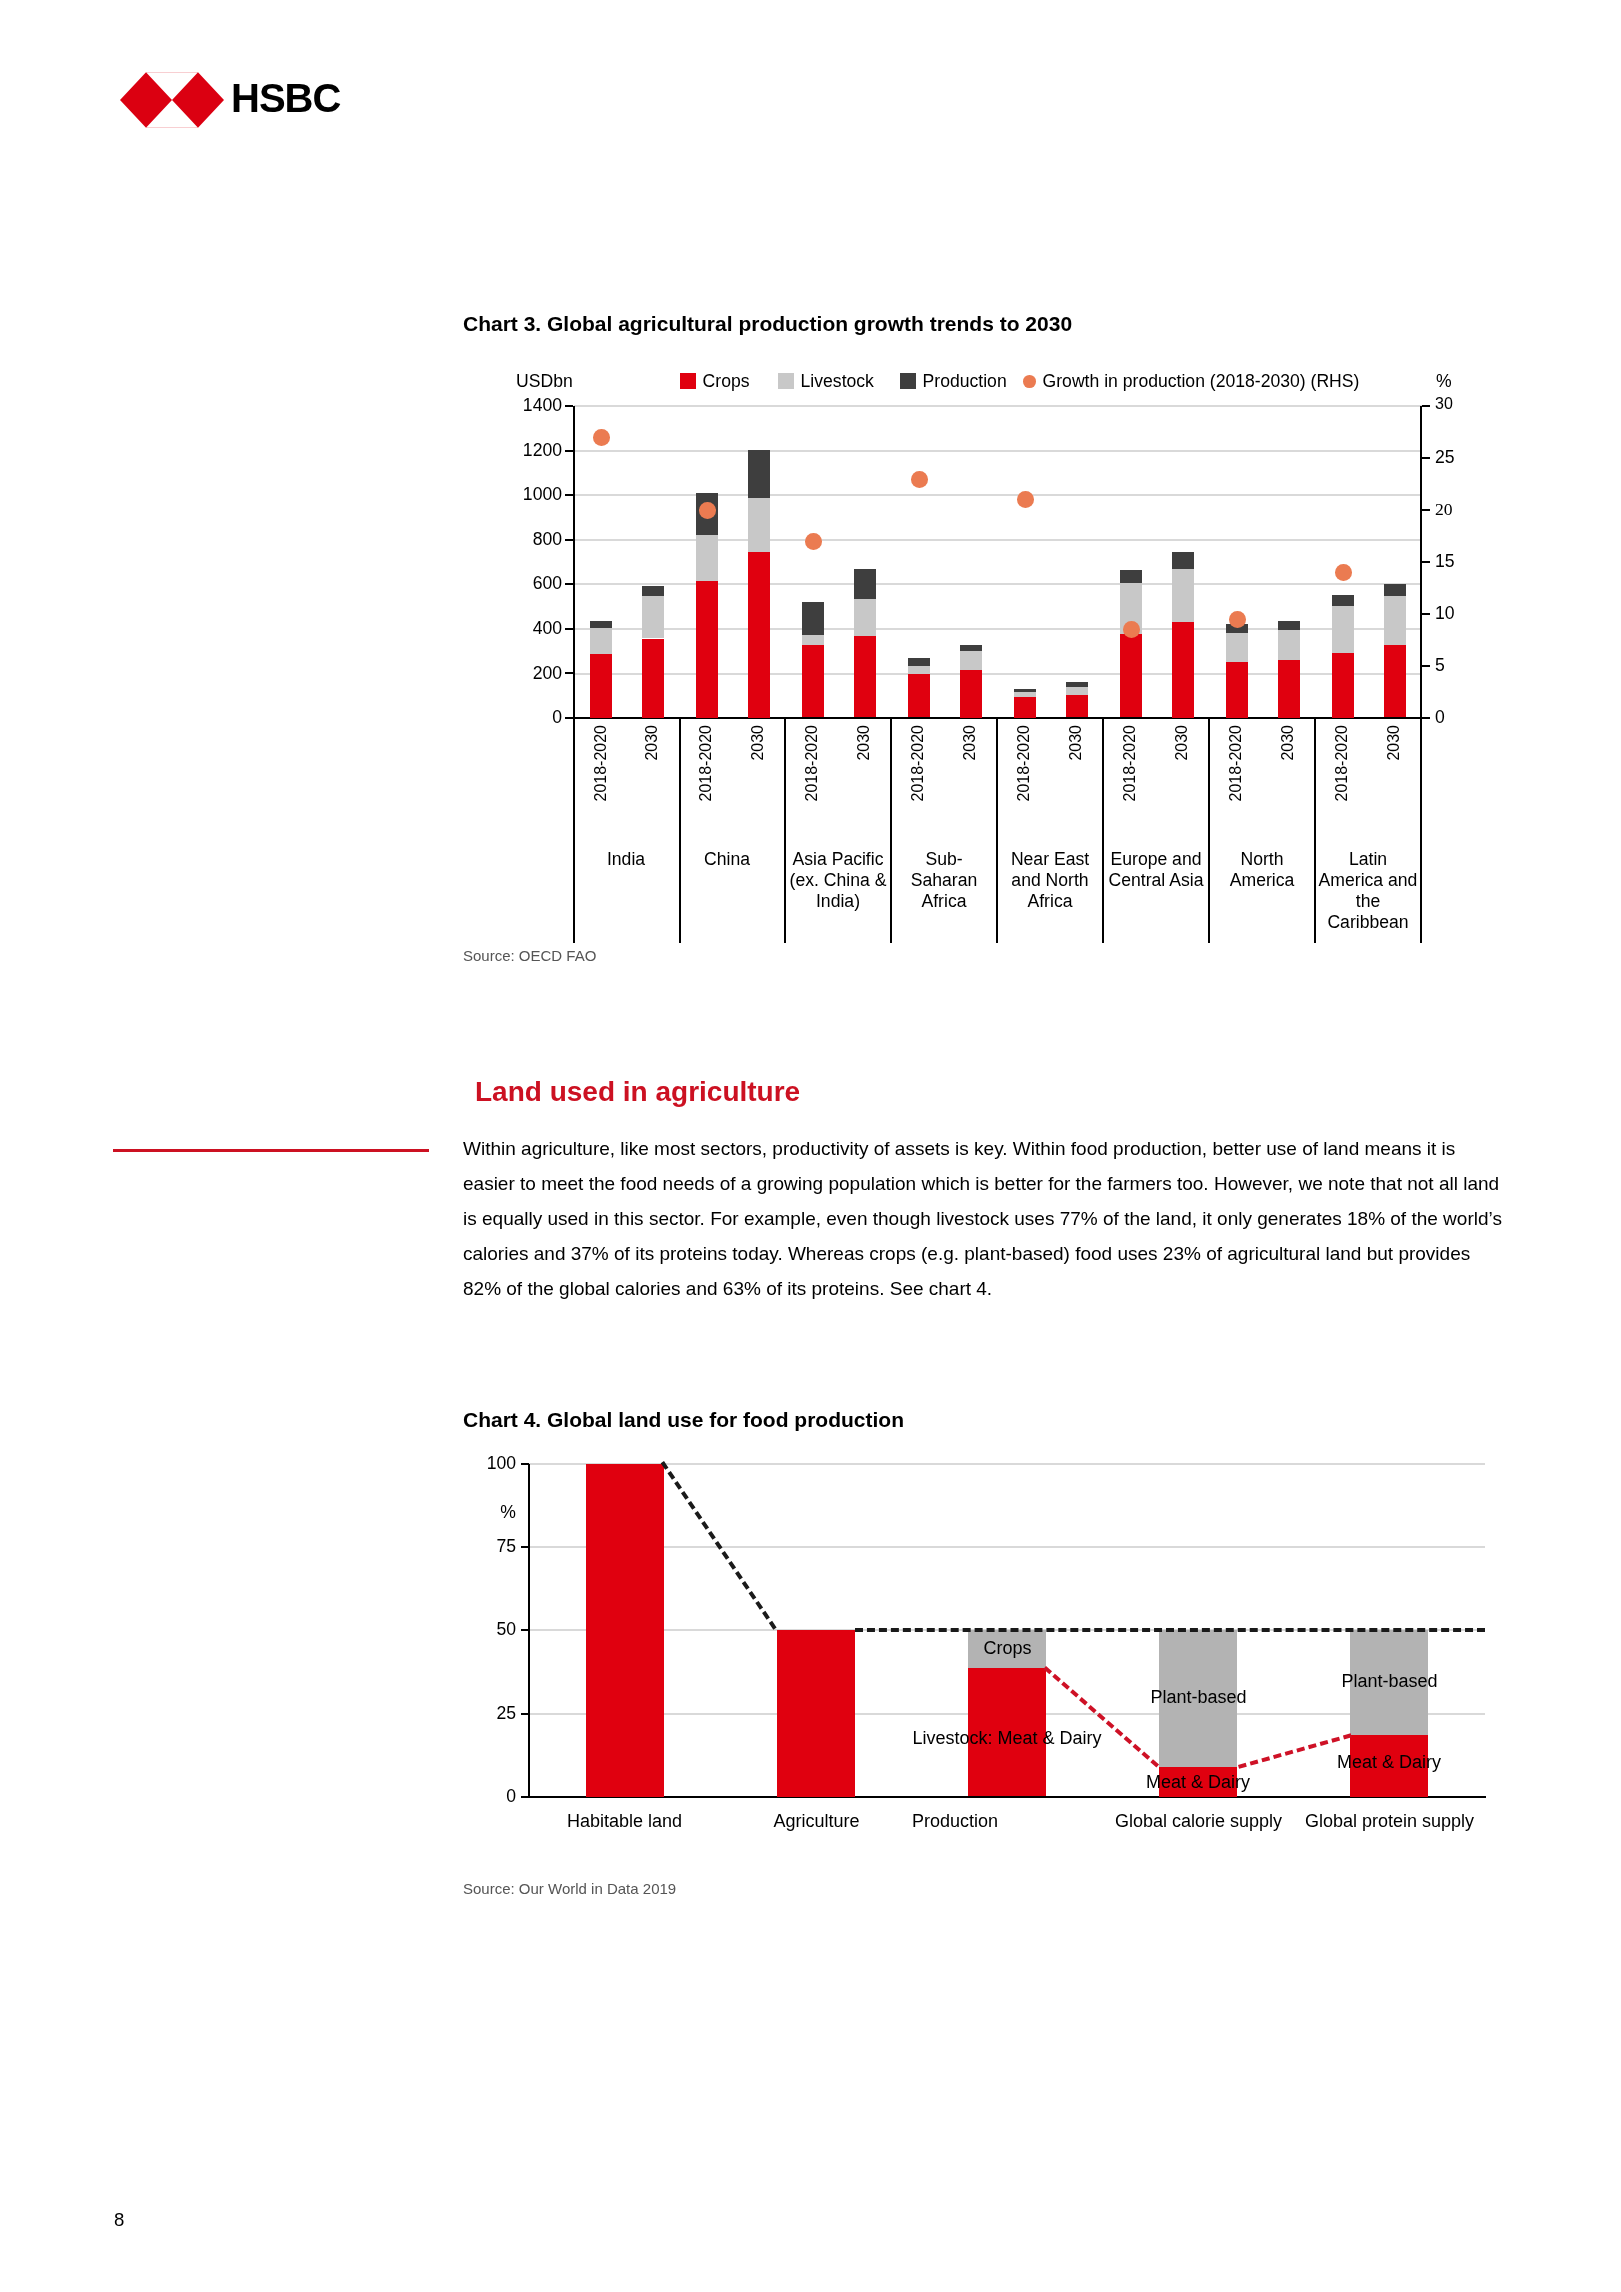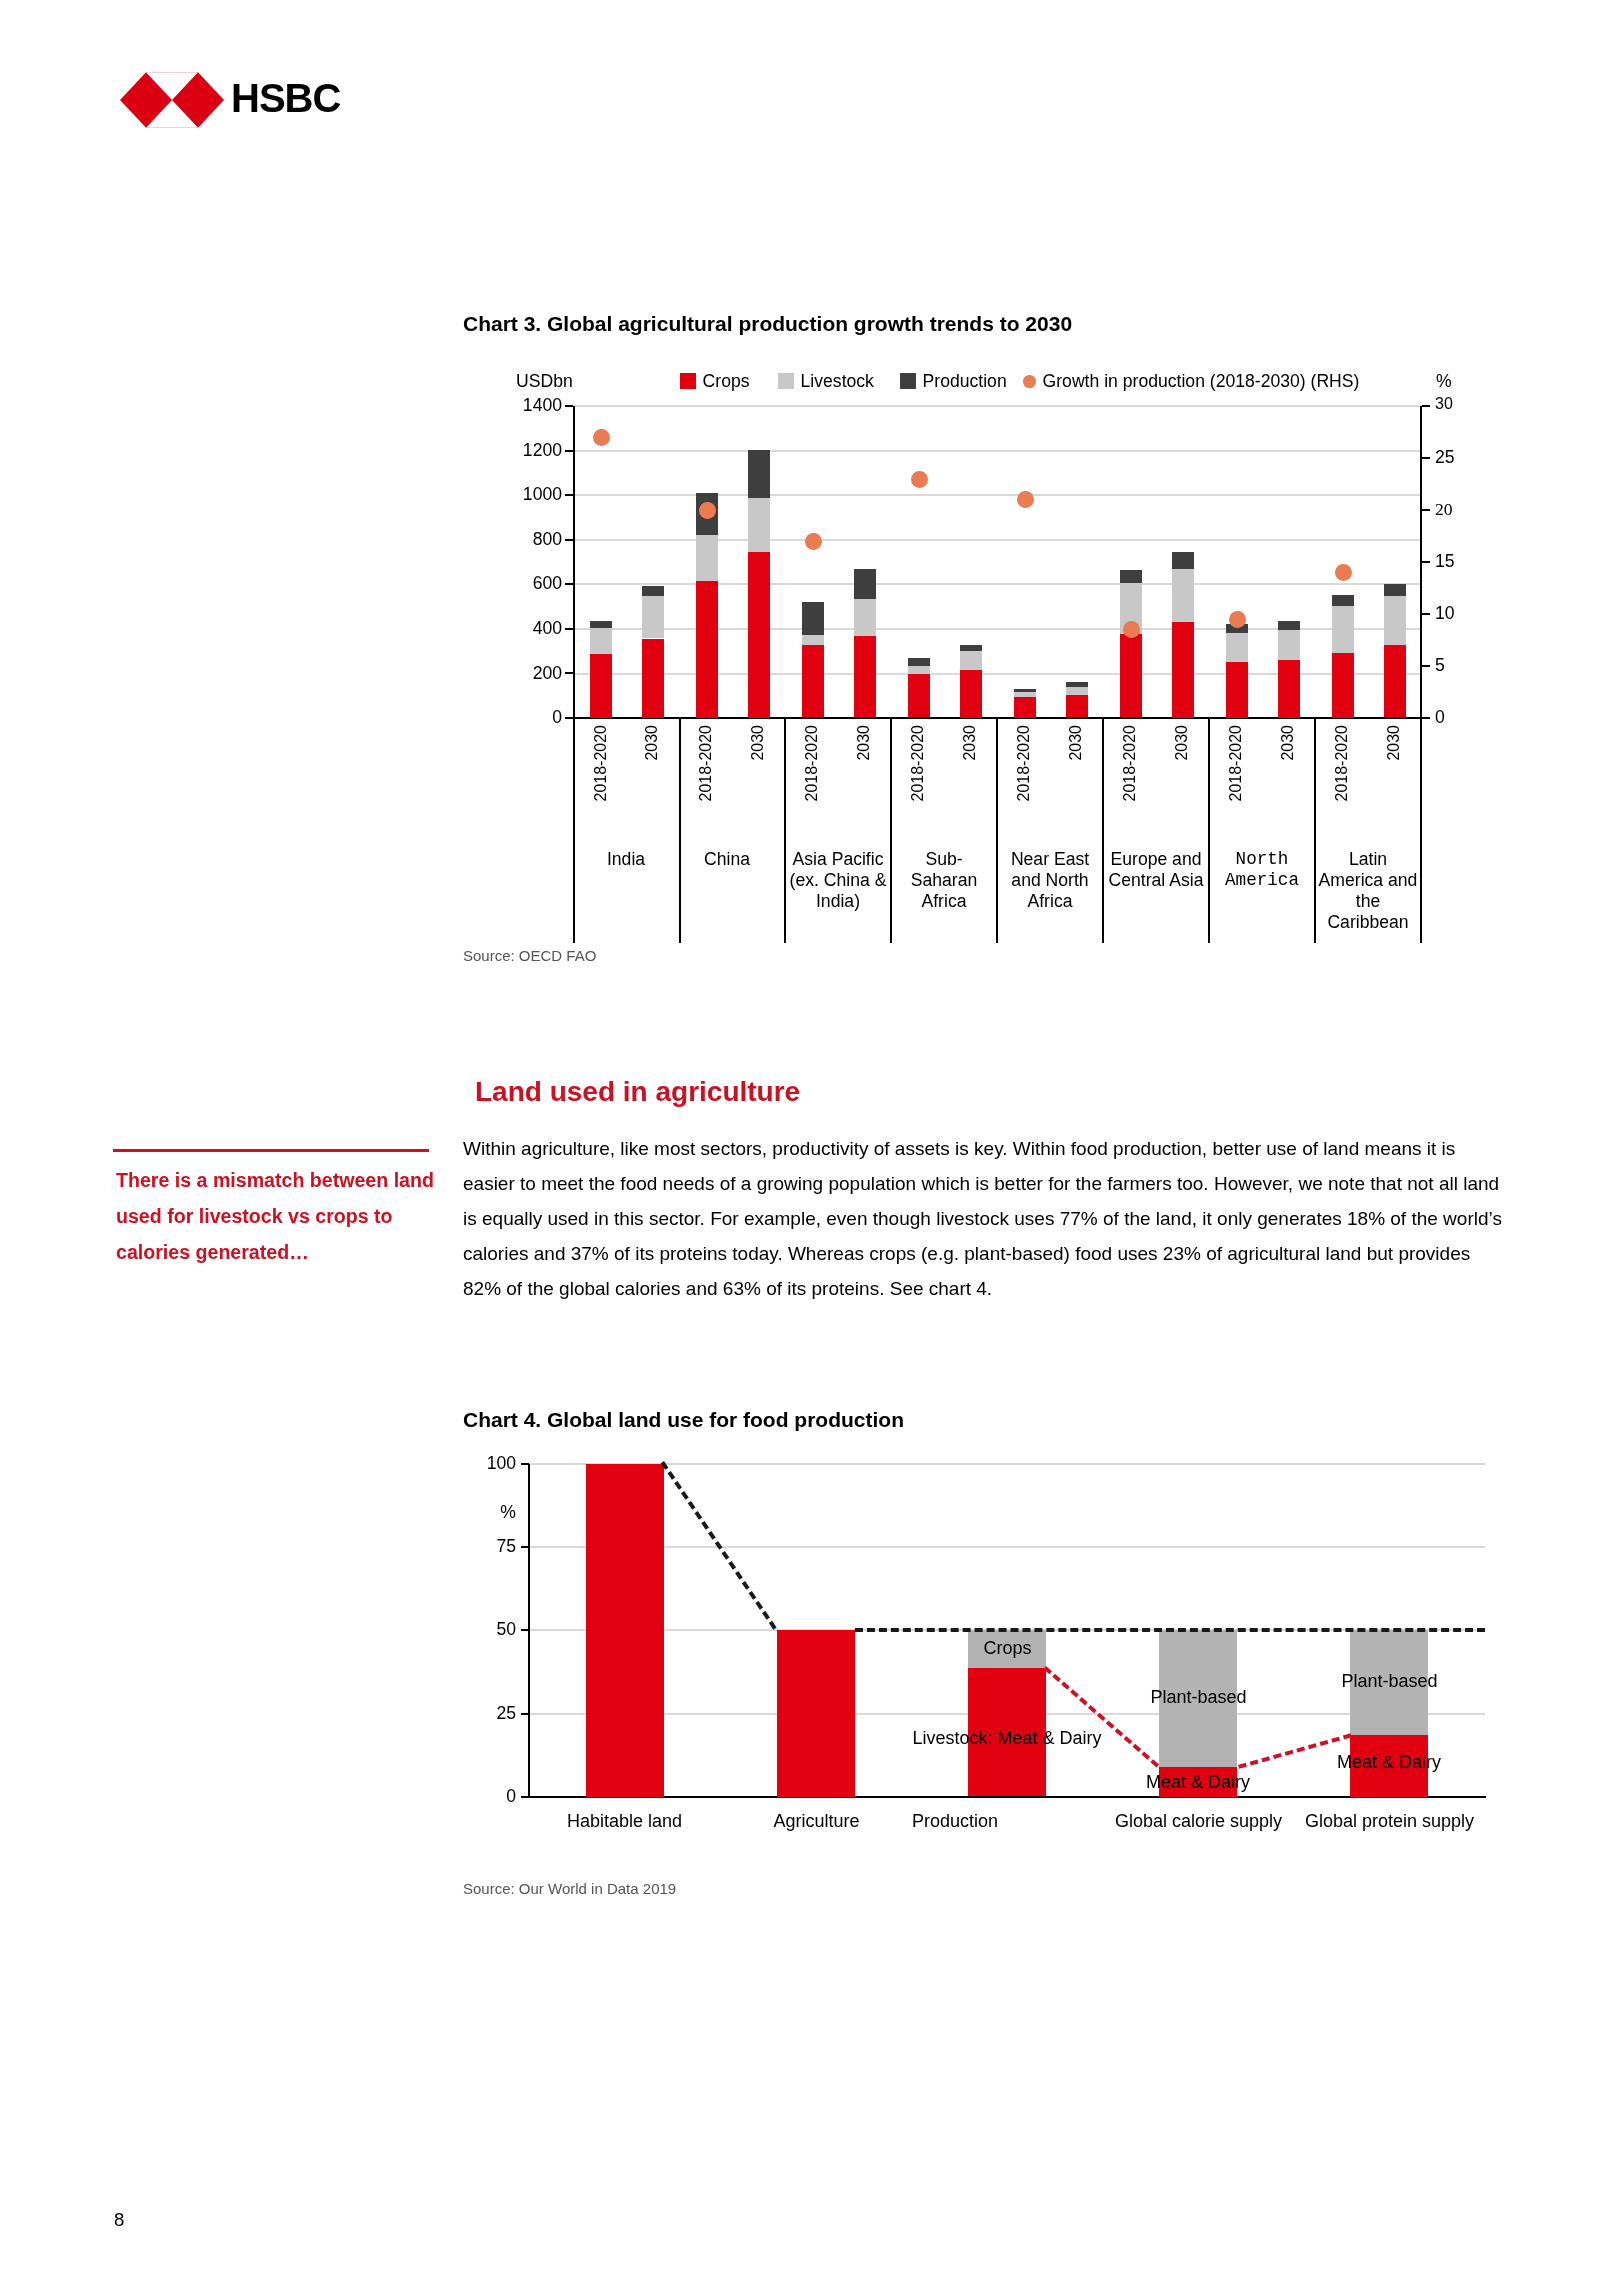--- a/index.html
+++ b/index.html
@@ -158,7 +158,7 @@
       <div style="position: absolute; left: 827px; top: 258px; width: 21.6px; height: 9px; background: rgb(62, 62, 62);"></div>
       <div style="position: absolute; right: 270px; top: 362px; white-space: nowrap; font-size: 16px; transform-origin: right top; transform: rotate(-90deg); left: auto;">2030</div>
       <div style="position: absolute; left: 778px; top: 248px; width: 16.7px; height: 16.7px; border-radius: 50%; background: rgb(235, 123, 81);"></div>
-      <div style="position: absolute; left: 760px; top: 486px; width: 102px; text-align: center; font-size: 17.6px; line-height: 21px; font-family: Liberation Mono, monospace;">North America</div>
+      <div style="position: absolute; left: 760px; top: 486px; width: 102px; text-align: center; font-size: 17.6px; line-height: 21px;">North America</div>
       <div style="position: absolute; left: 881px; top: 290px; width: 21.6px; height: 65px; background: rgb(224, 0, 15);"></div>
       <div style="position: absolute; left: 881px; top: 243px; width: 21.6px; height: 47px; background: rgb(200, 200, 200);"></div>
       <div style="position: absolute; left: 881px; top: 232px; width: 21.6px; height: 11px; background: rgb(62, 62, 62);"></div>

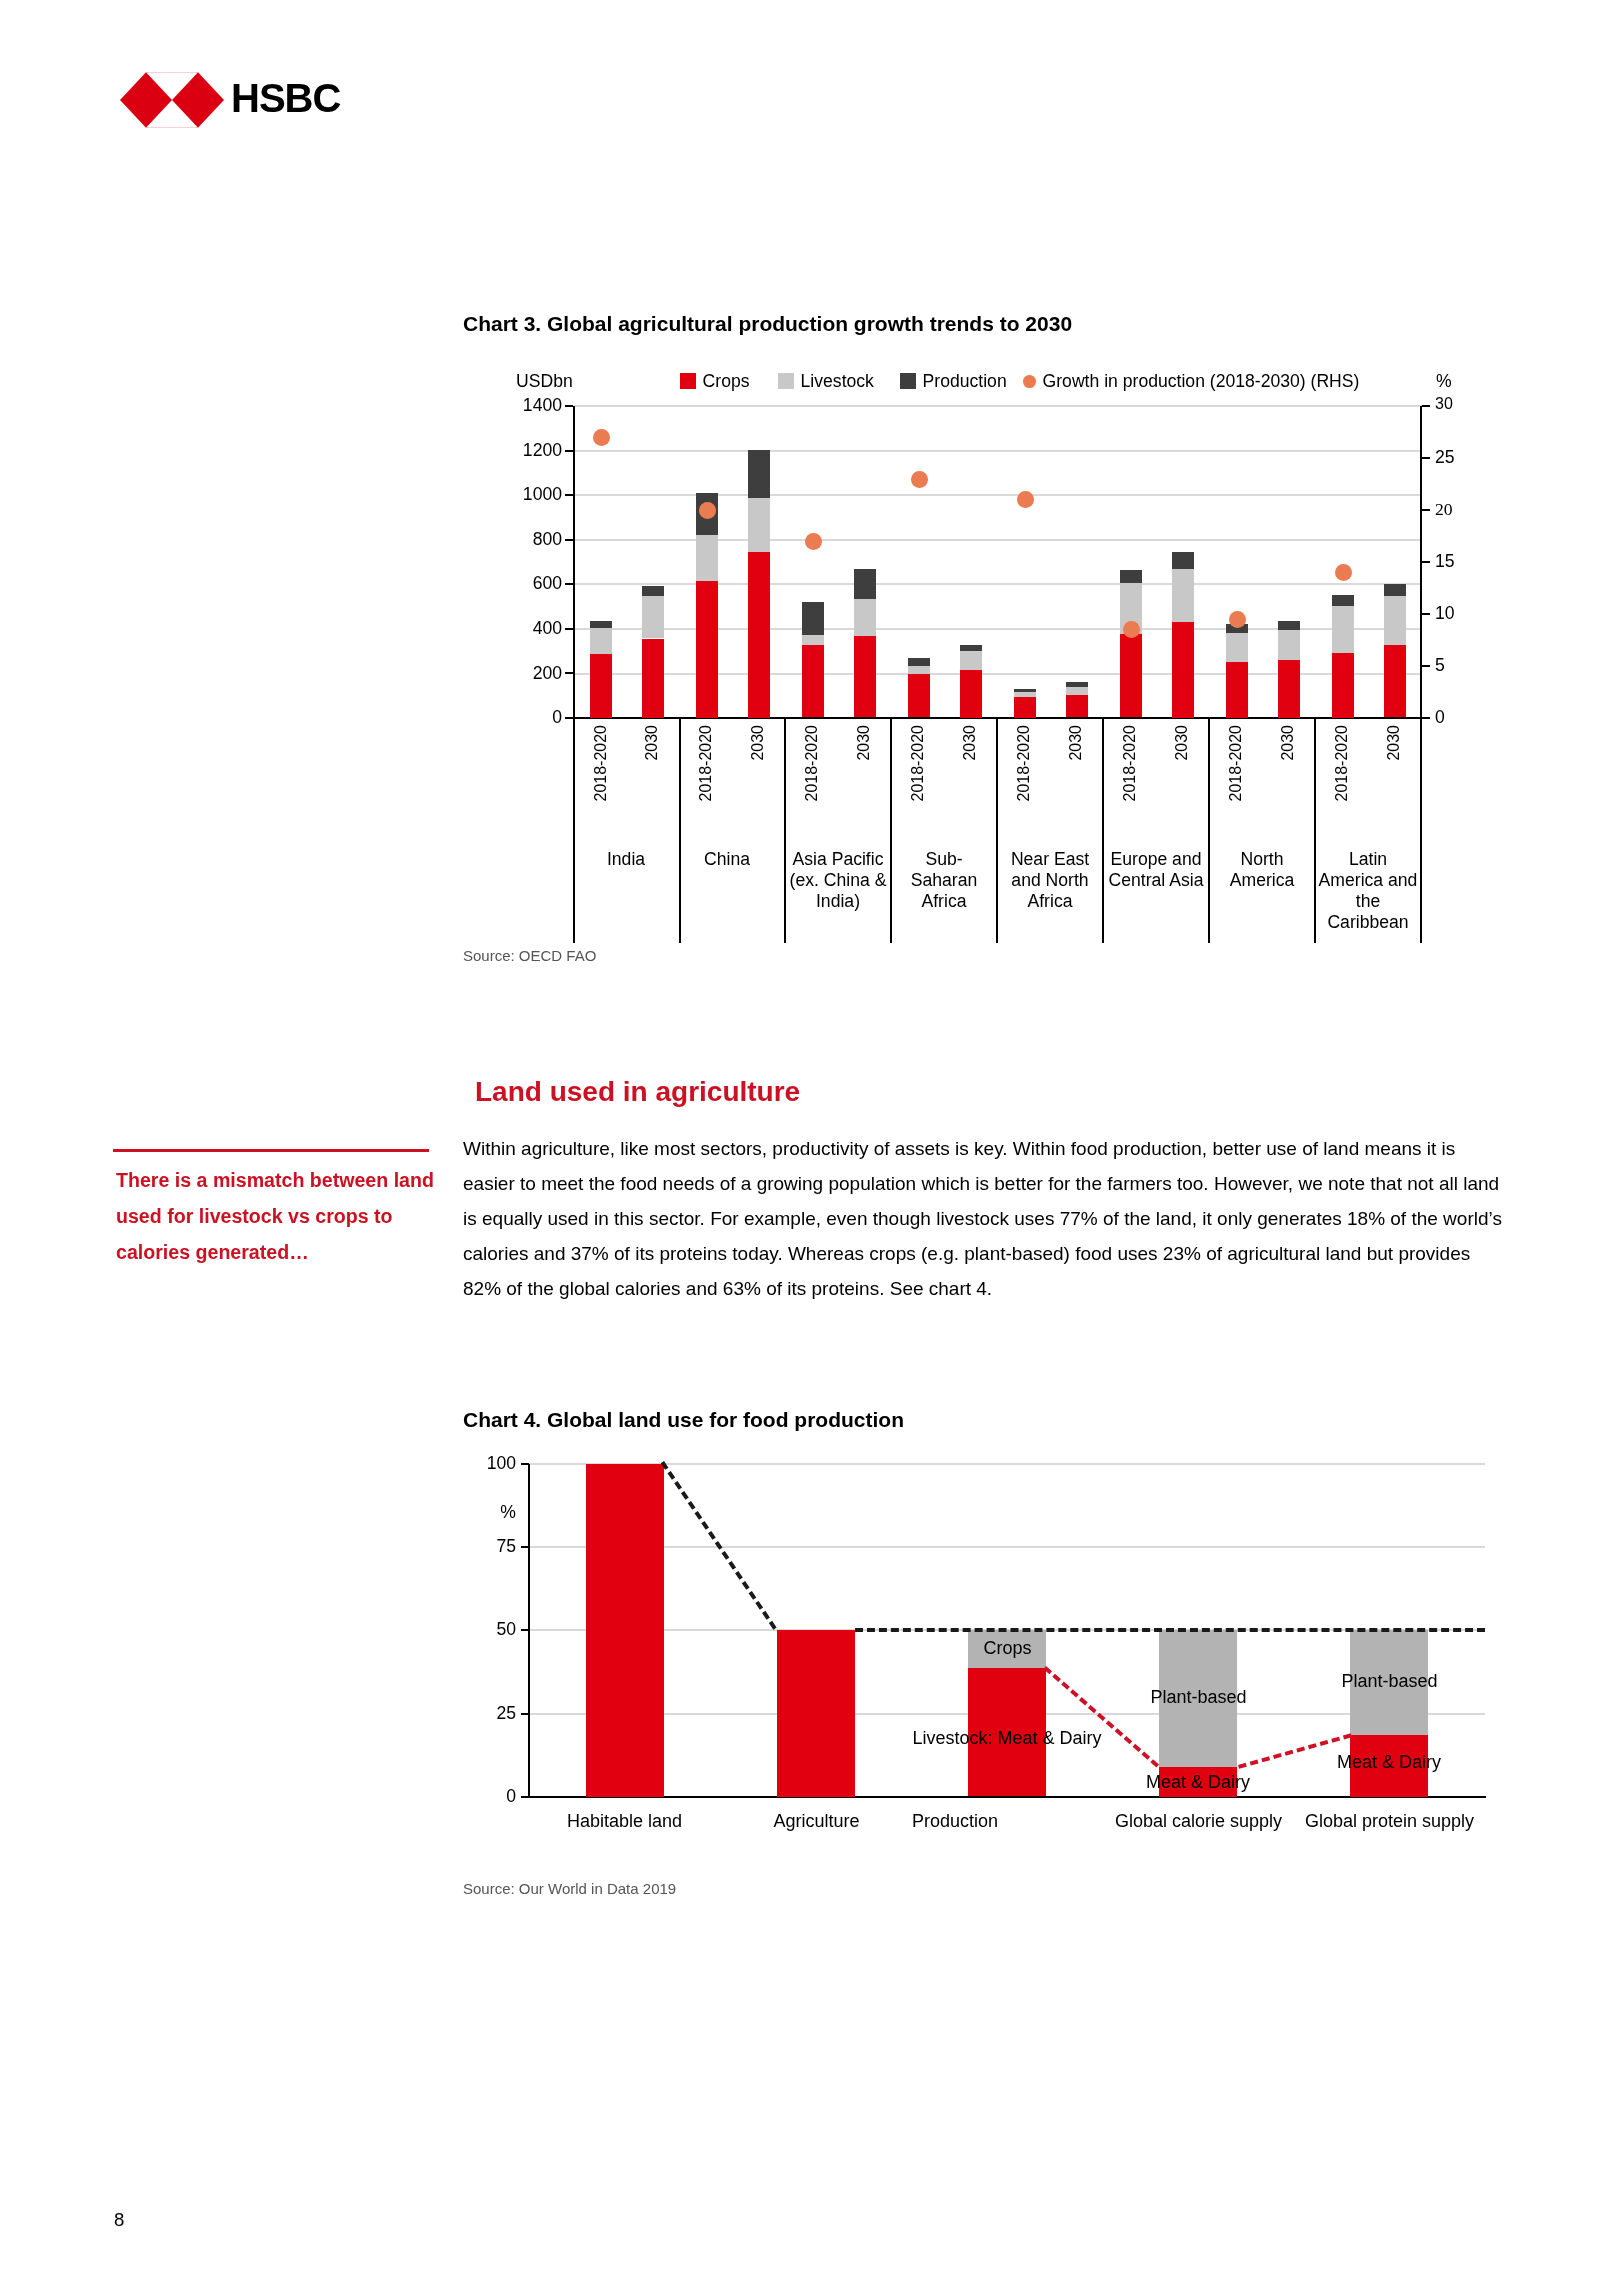--- a/index.html
+++ b/index.html
@@ -183,7 +183,6 @@
 
   <h2 class="section-heading" style="margin: 12px; color: rgb(204, 17, 34);">Land used in agriculture</h2>
   <div class="sidebar-rule" style="background: rgb(204, 17, 34);"></div>
-  <div class="sidebar-text" style="color: rgb(204, 17, 34);">There is a mismatch between land used for livestock vs crops to calories generated…</div>
   <p class="body-text">Within agriculture, like most sectors, productivity of assets is key. Within food production, better use of land means it is easier to meet the food needs of a growing population which is better for the farmers too. However, we note that not all land is equally used in this sector. For example, even though livestock uses 77% of the land, it only generates 18% of the world’s calories and 37% of its proteins today. Whereas crops (e.g. plant-based) food uses 23% of agricultural land but provides 82% of the global calories and 63% of its proteins. See chart 4.</p>
 
   <div class="chart-title" style="top:1408px;">Chart 4. Global land use for food production</div>

